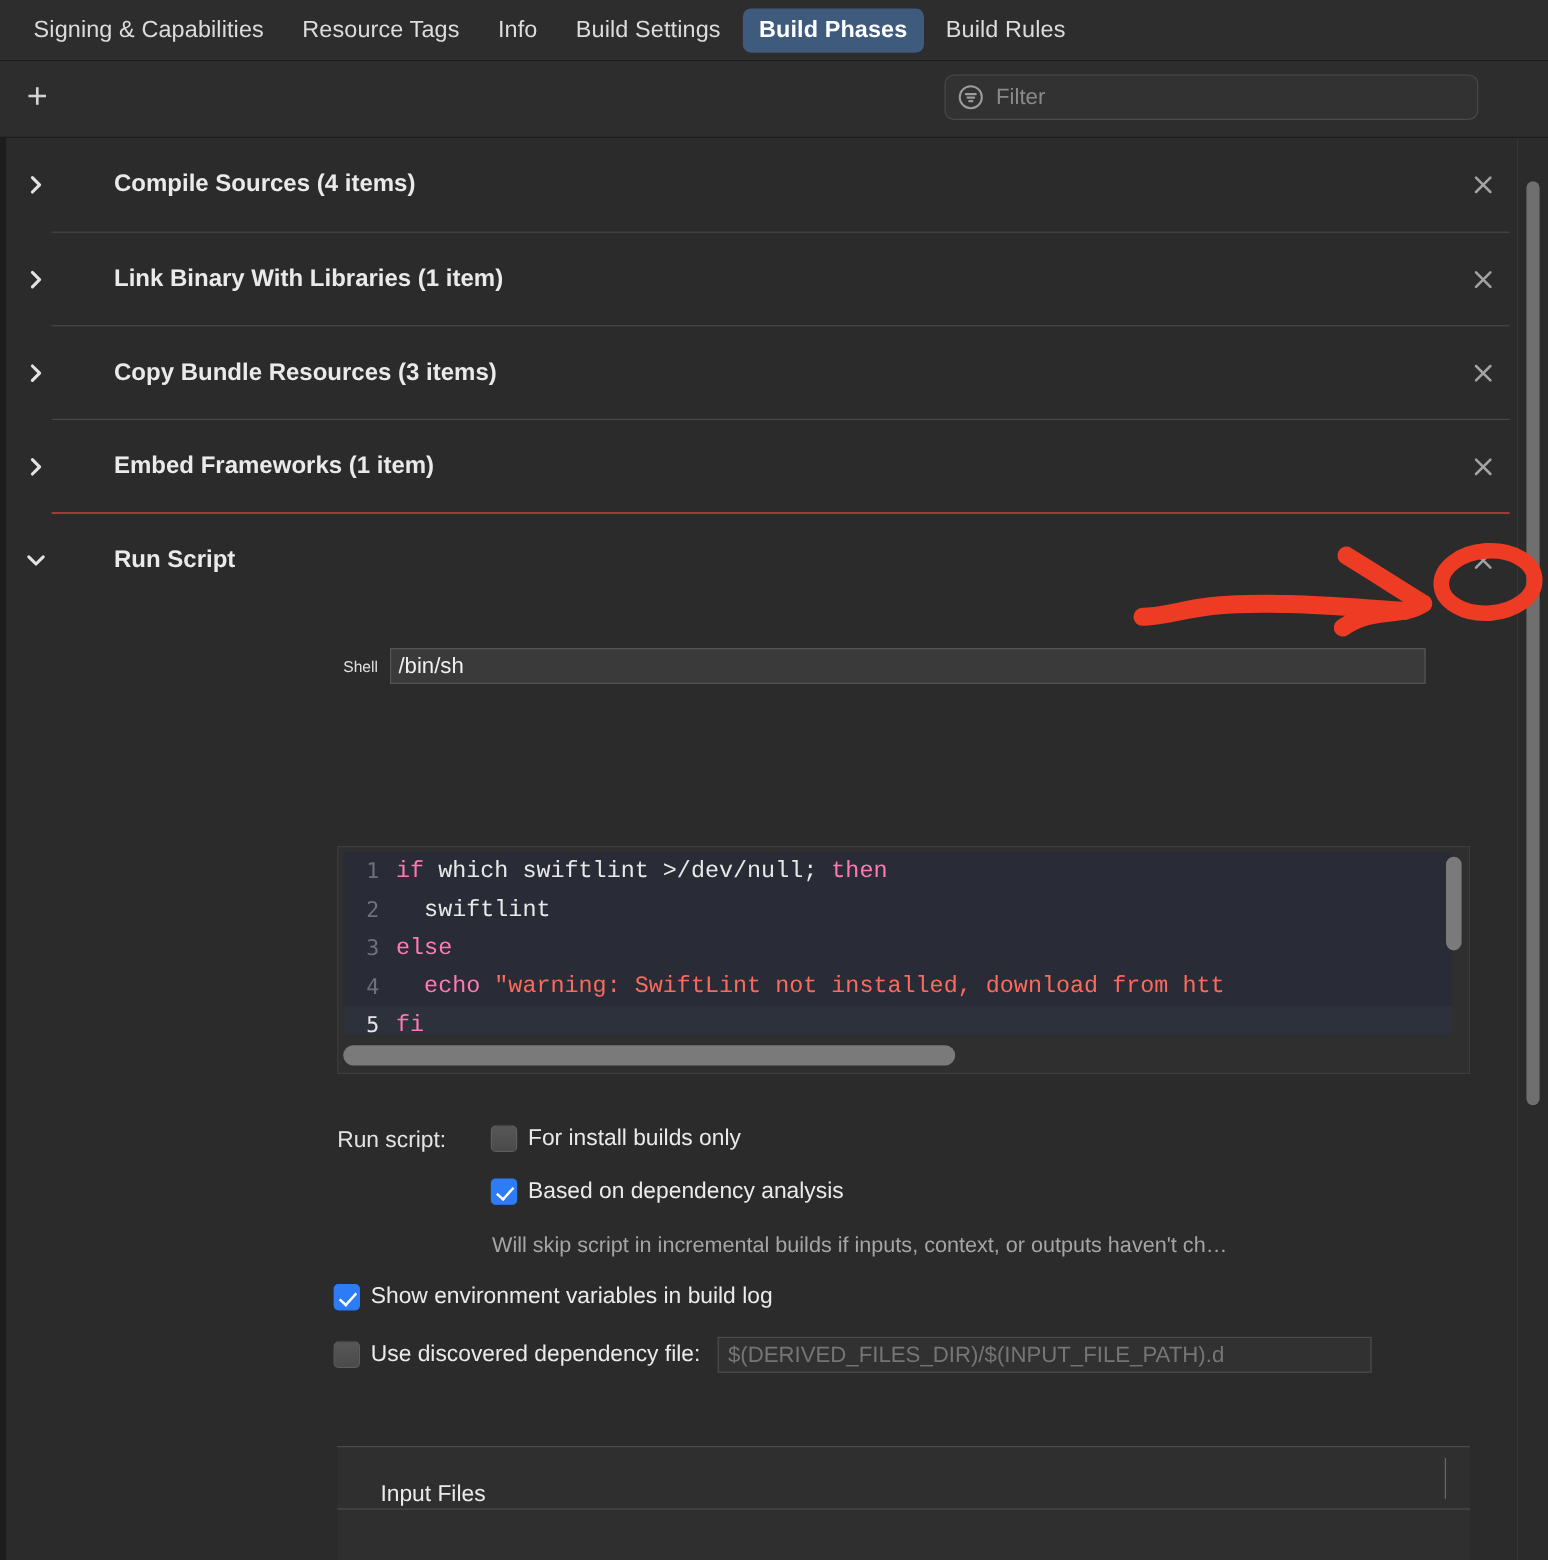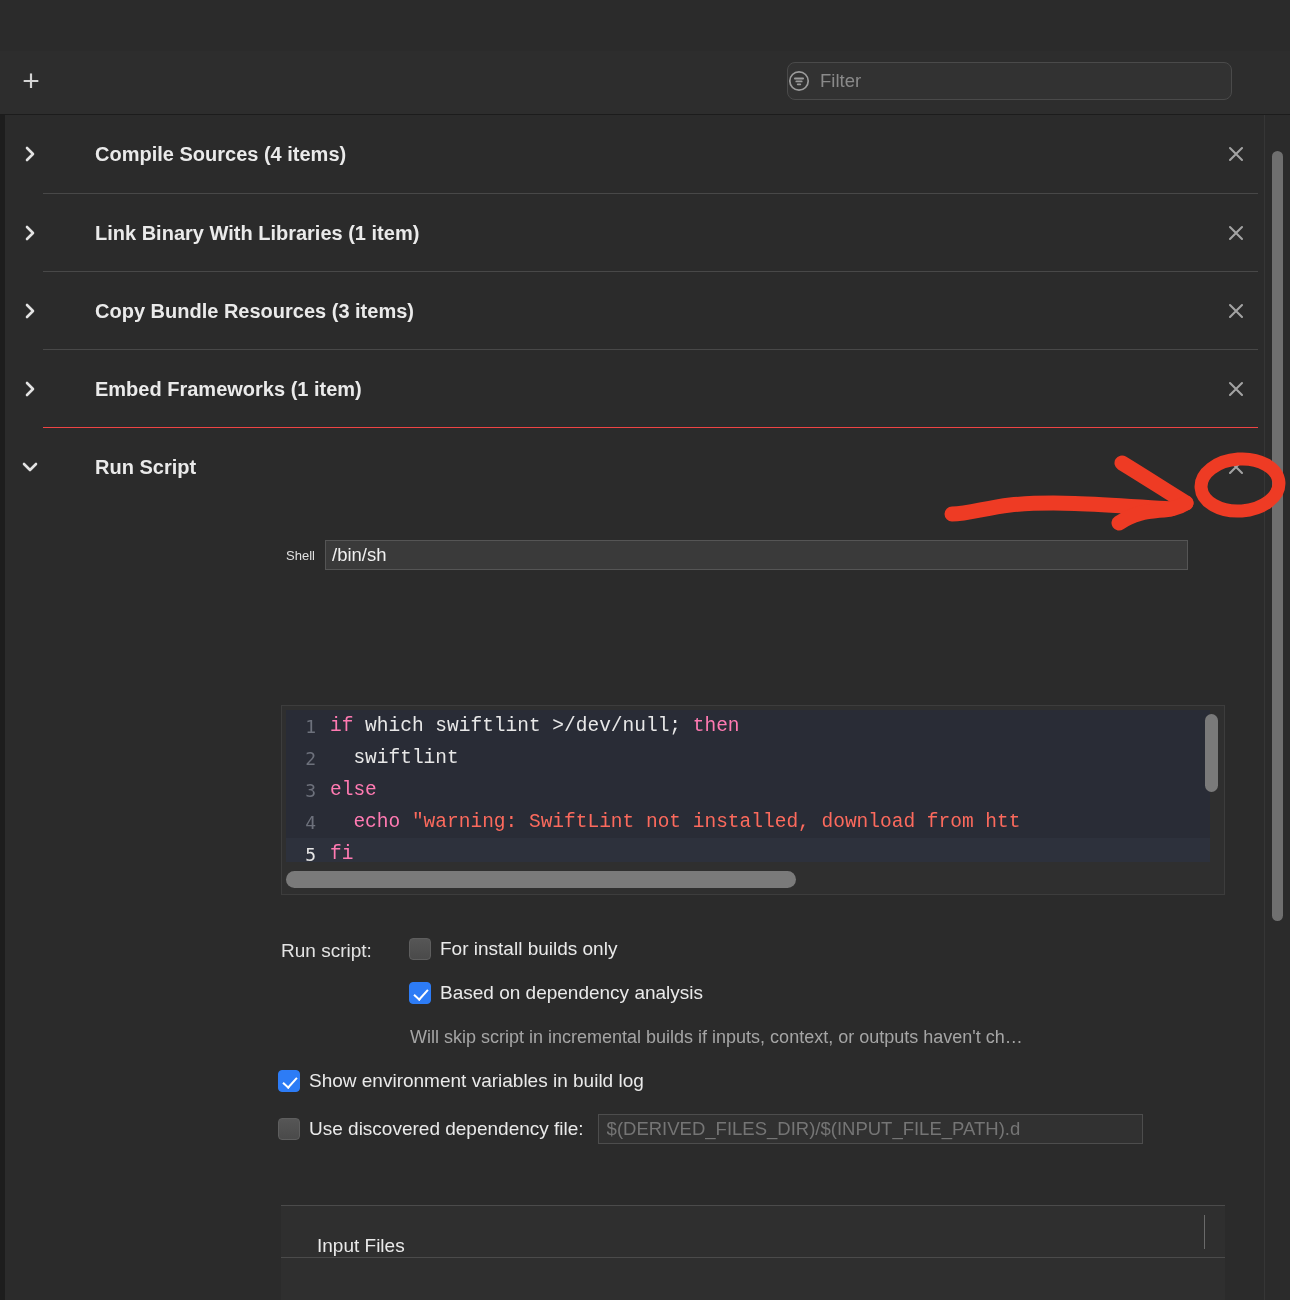--- a/index.html
+++ b/index.html
@@ -374,6 +374,14 @@
 
 <div id="app">
 
+  <div class="tabbar">
+    <div class="tab">Signing &amp; Capabilities</div>
+    <div class="tab">Resource Tags</div>
+    <div class="tab">Info</div>
+    <div class="tab">Build Settings</div>
+    <div class="tab active">Build Phases</div>
+    <div class="tab">Build Rules</div>
+  </div>
 
   <div class="toolbar">
     <div class="add-btn">+</div>

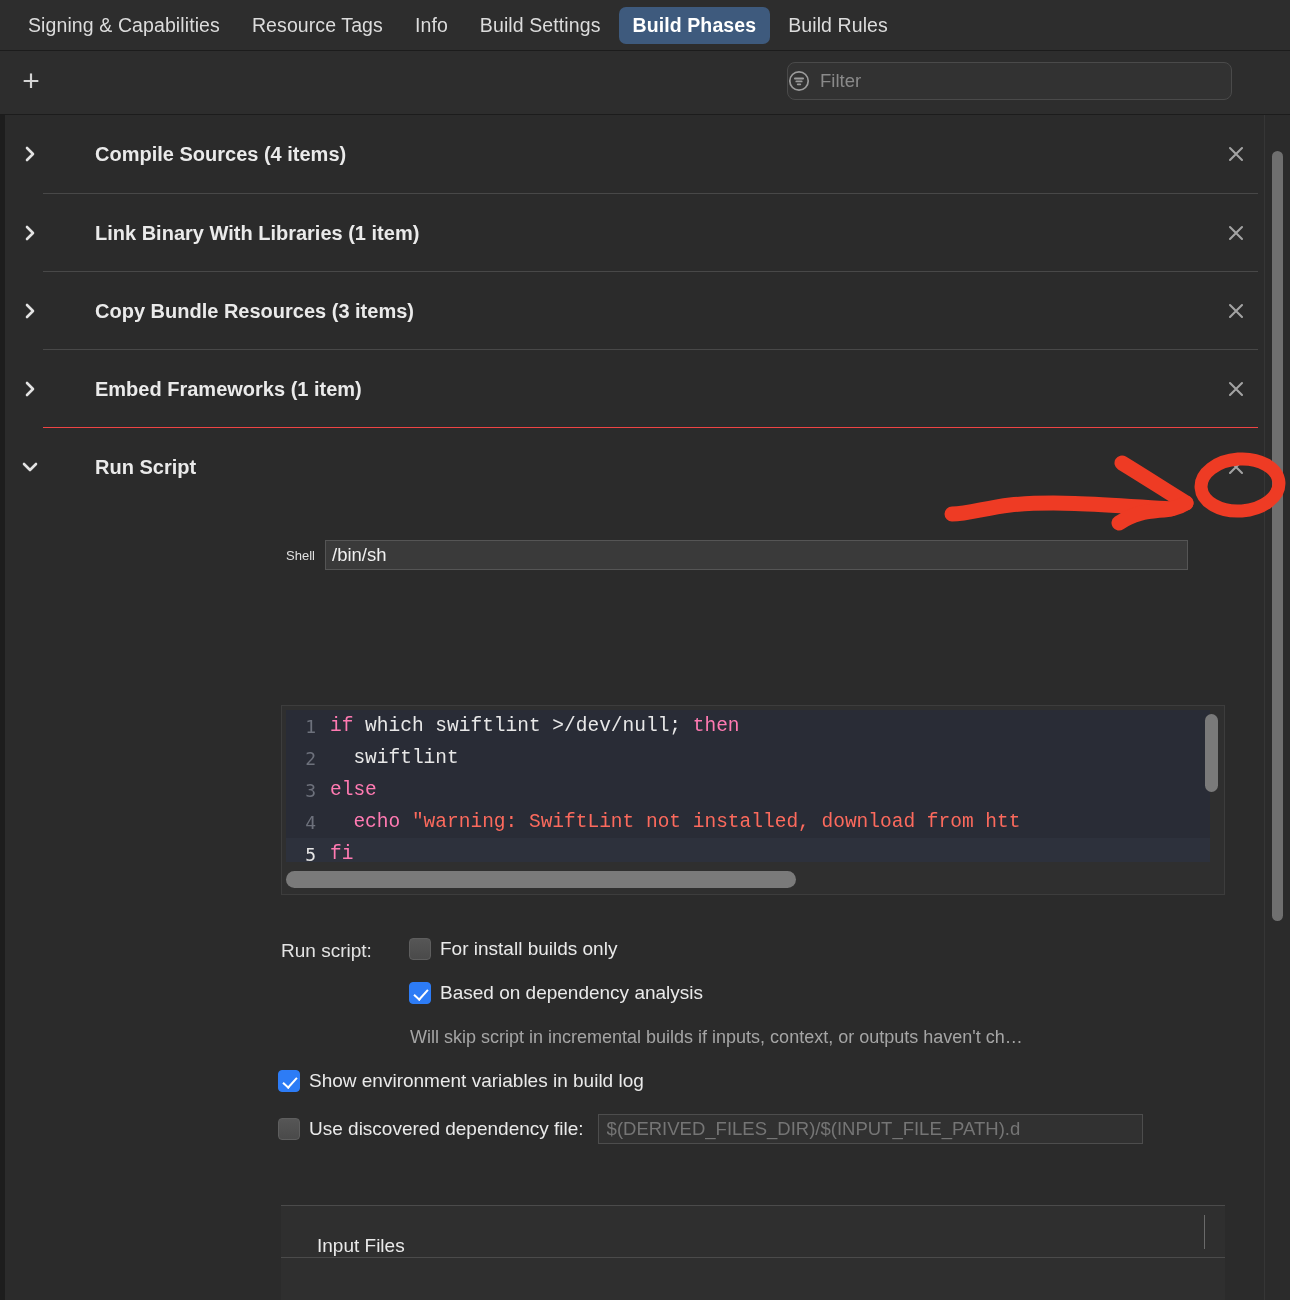--- a/index.html
+++ b/index.html
@@ -73,6 +73,7 @@
     border-radius: 8px;
     display: flex;
     align-items: center;
+    padding-left: 10px;
   }
   .filter-icon { width: 22px; height: 22px; flex: 0 0 auto; }
   .filter-placeholder {

